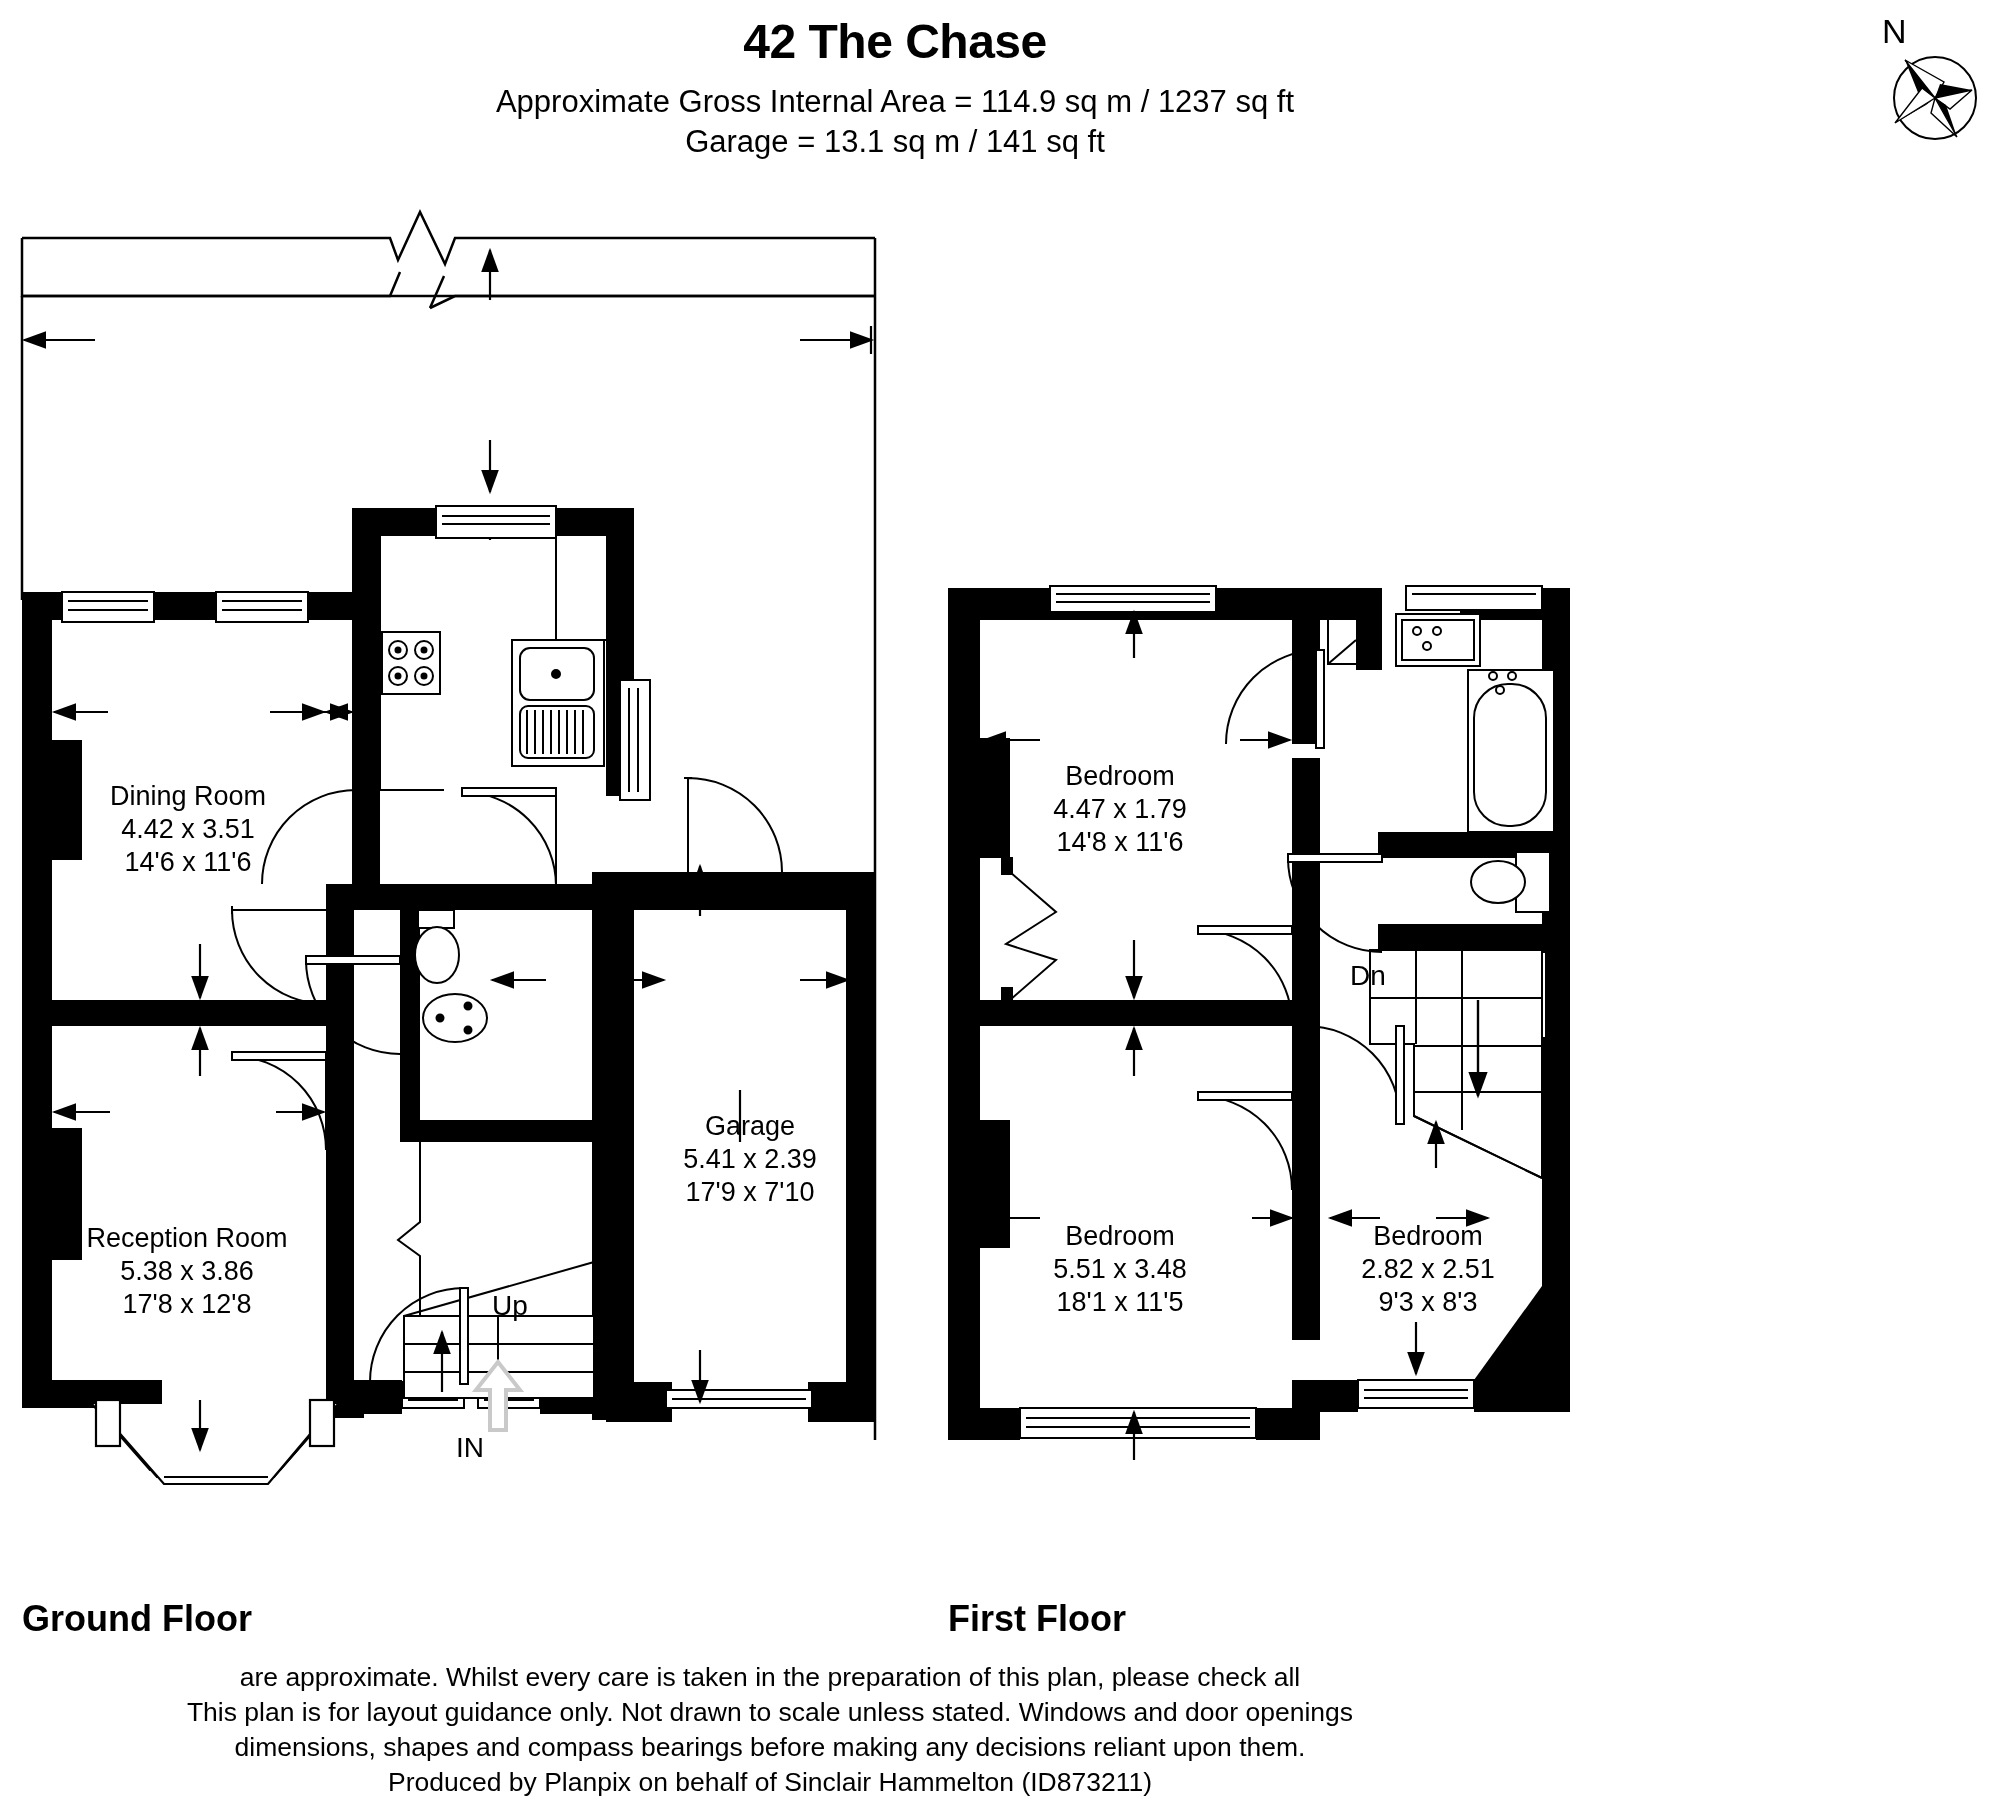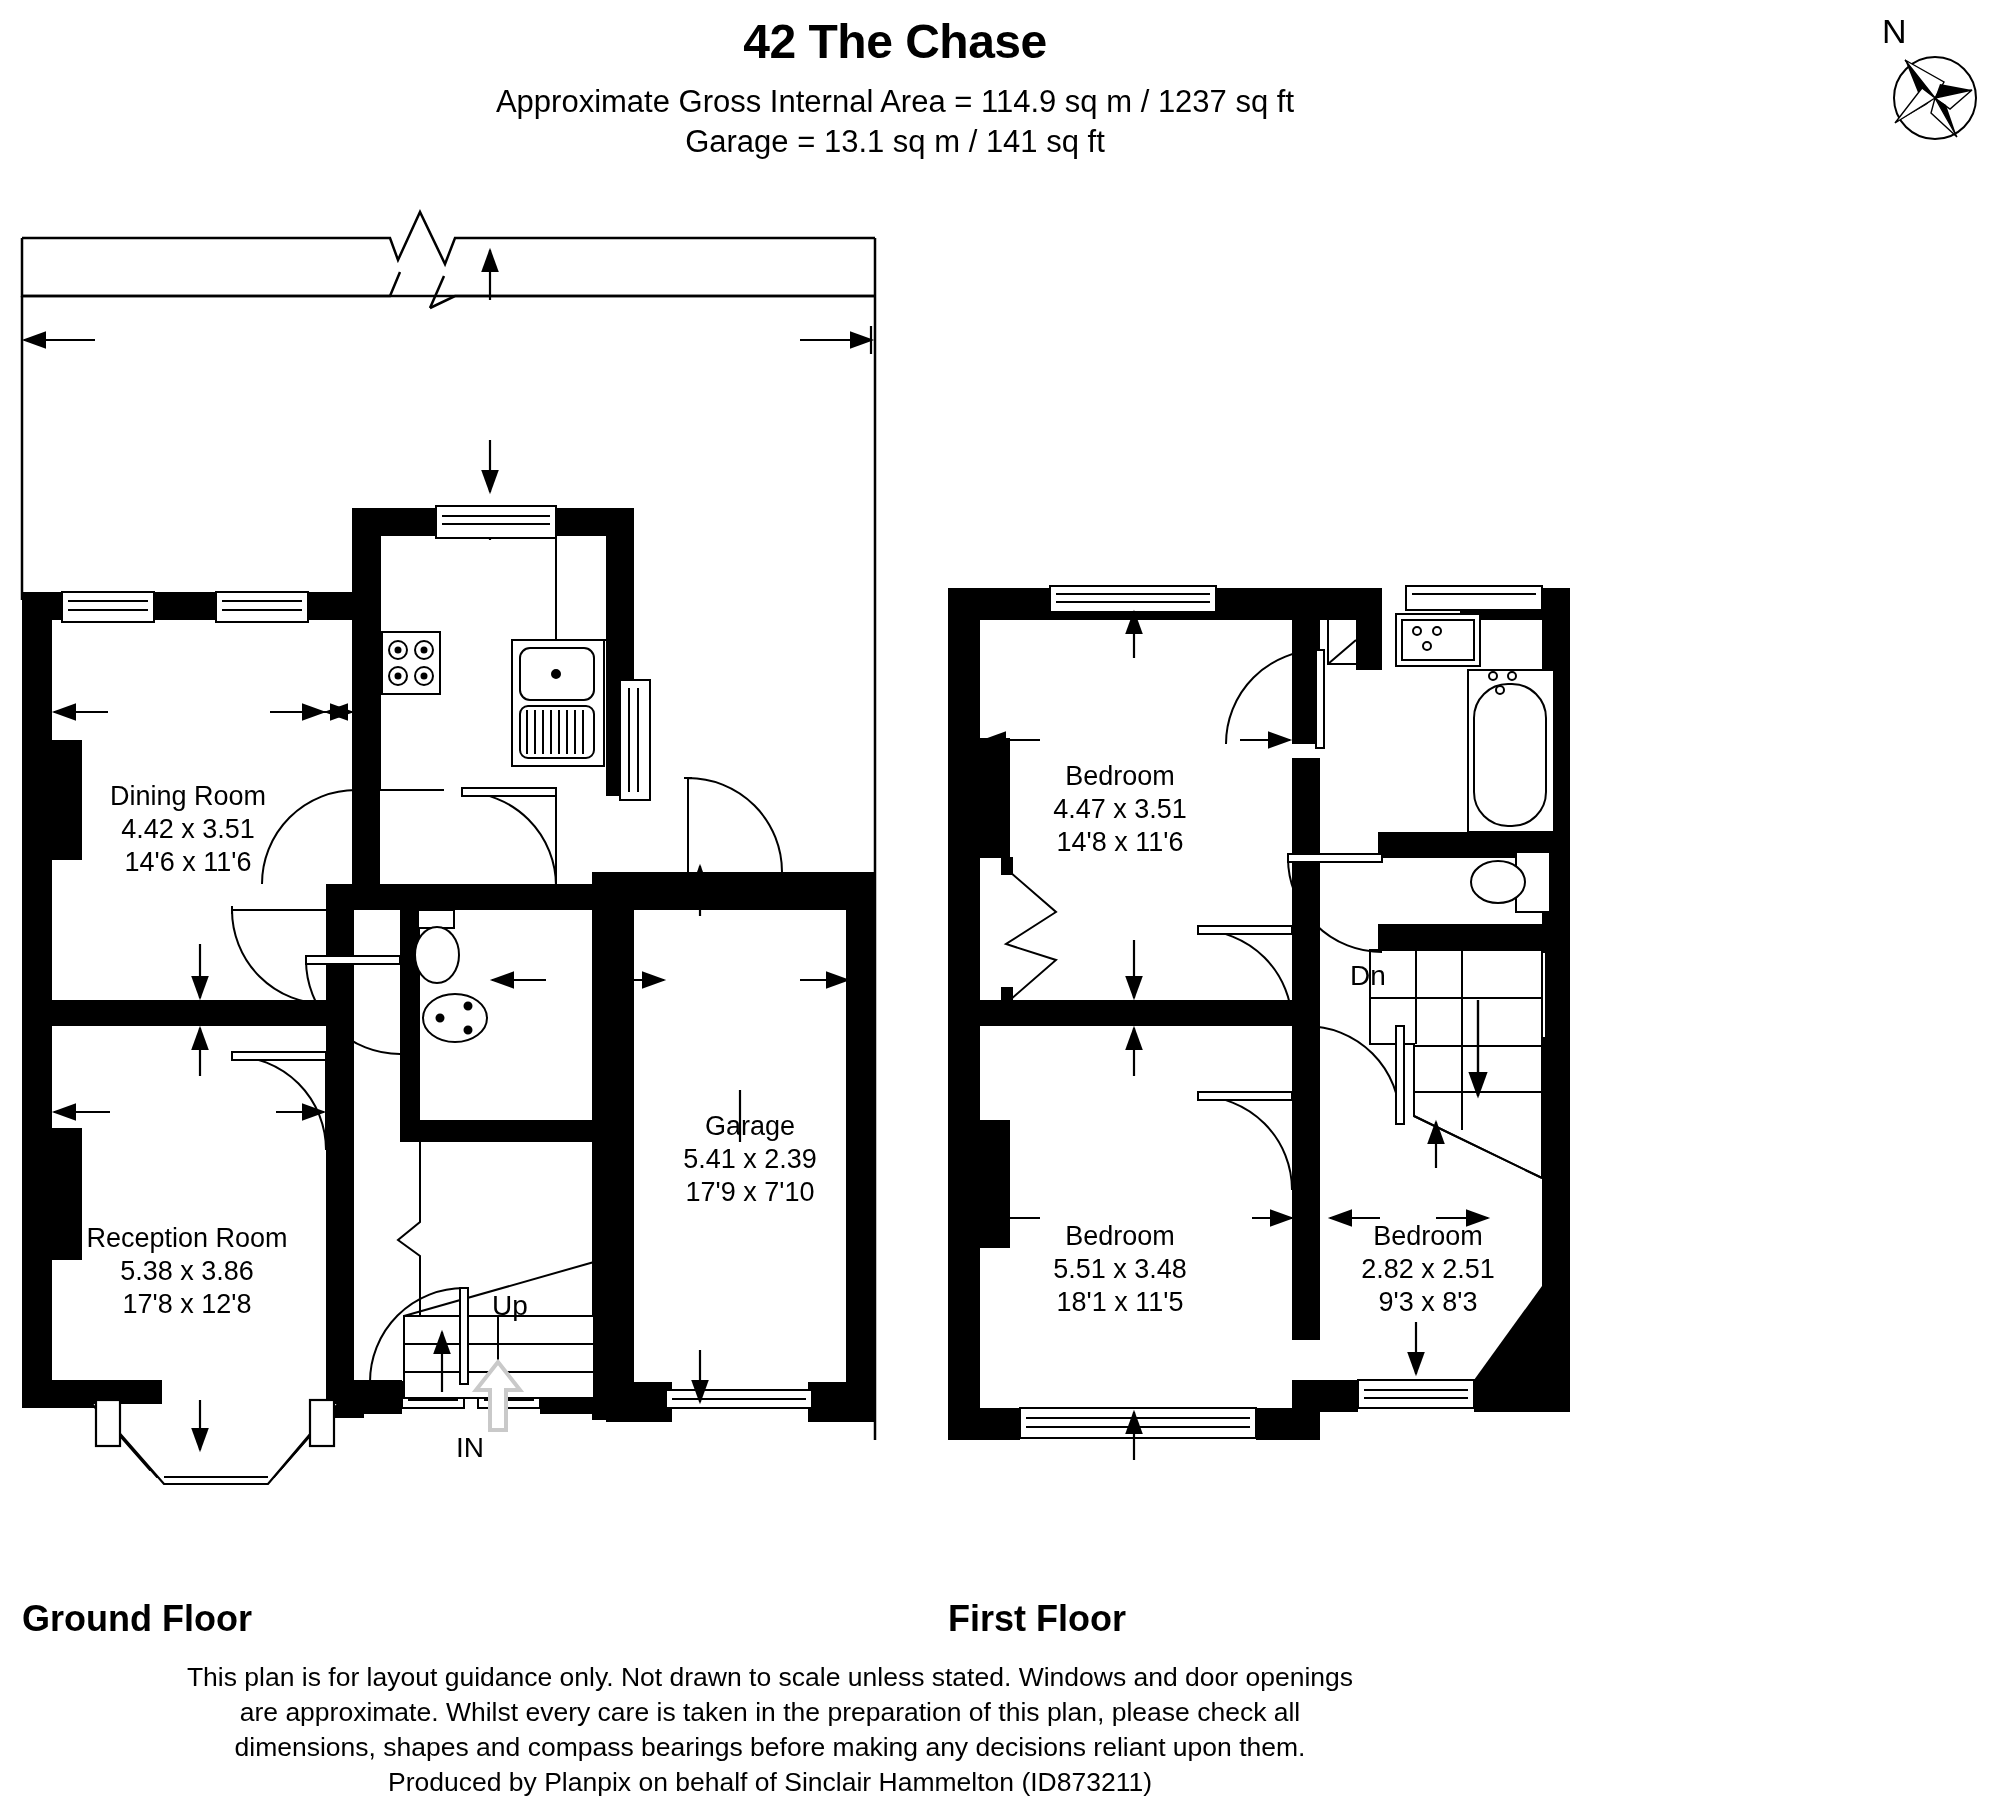--- a/index.html
+++ b/index.html
@@ -449,7 +449,7 @@
 
   <div class="rlab" style="left:1010px;top:760px;width:220px;">
     <span class="nm">Bedroom</span>
-    <span class="d1">4.47 x 3.51</span>
+    <span class="d1">4.47 x 1.79</span>
     <span class="d2">14'8 x 11'6</span>
   </div>
 

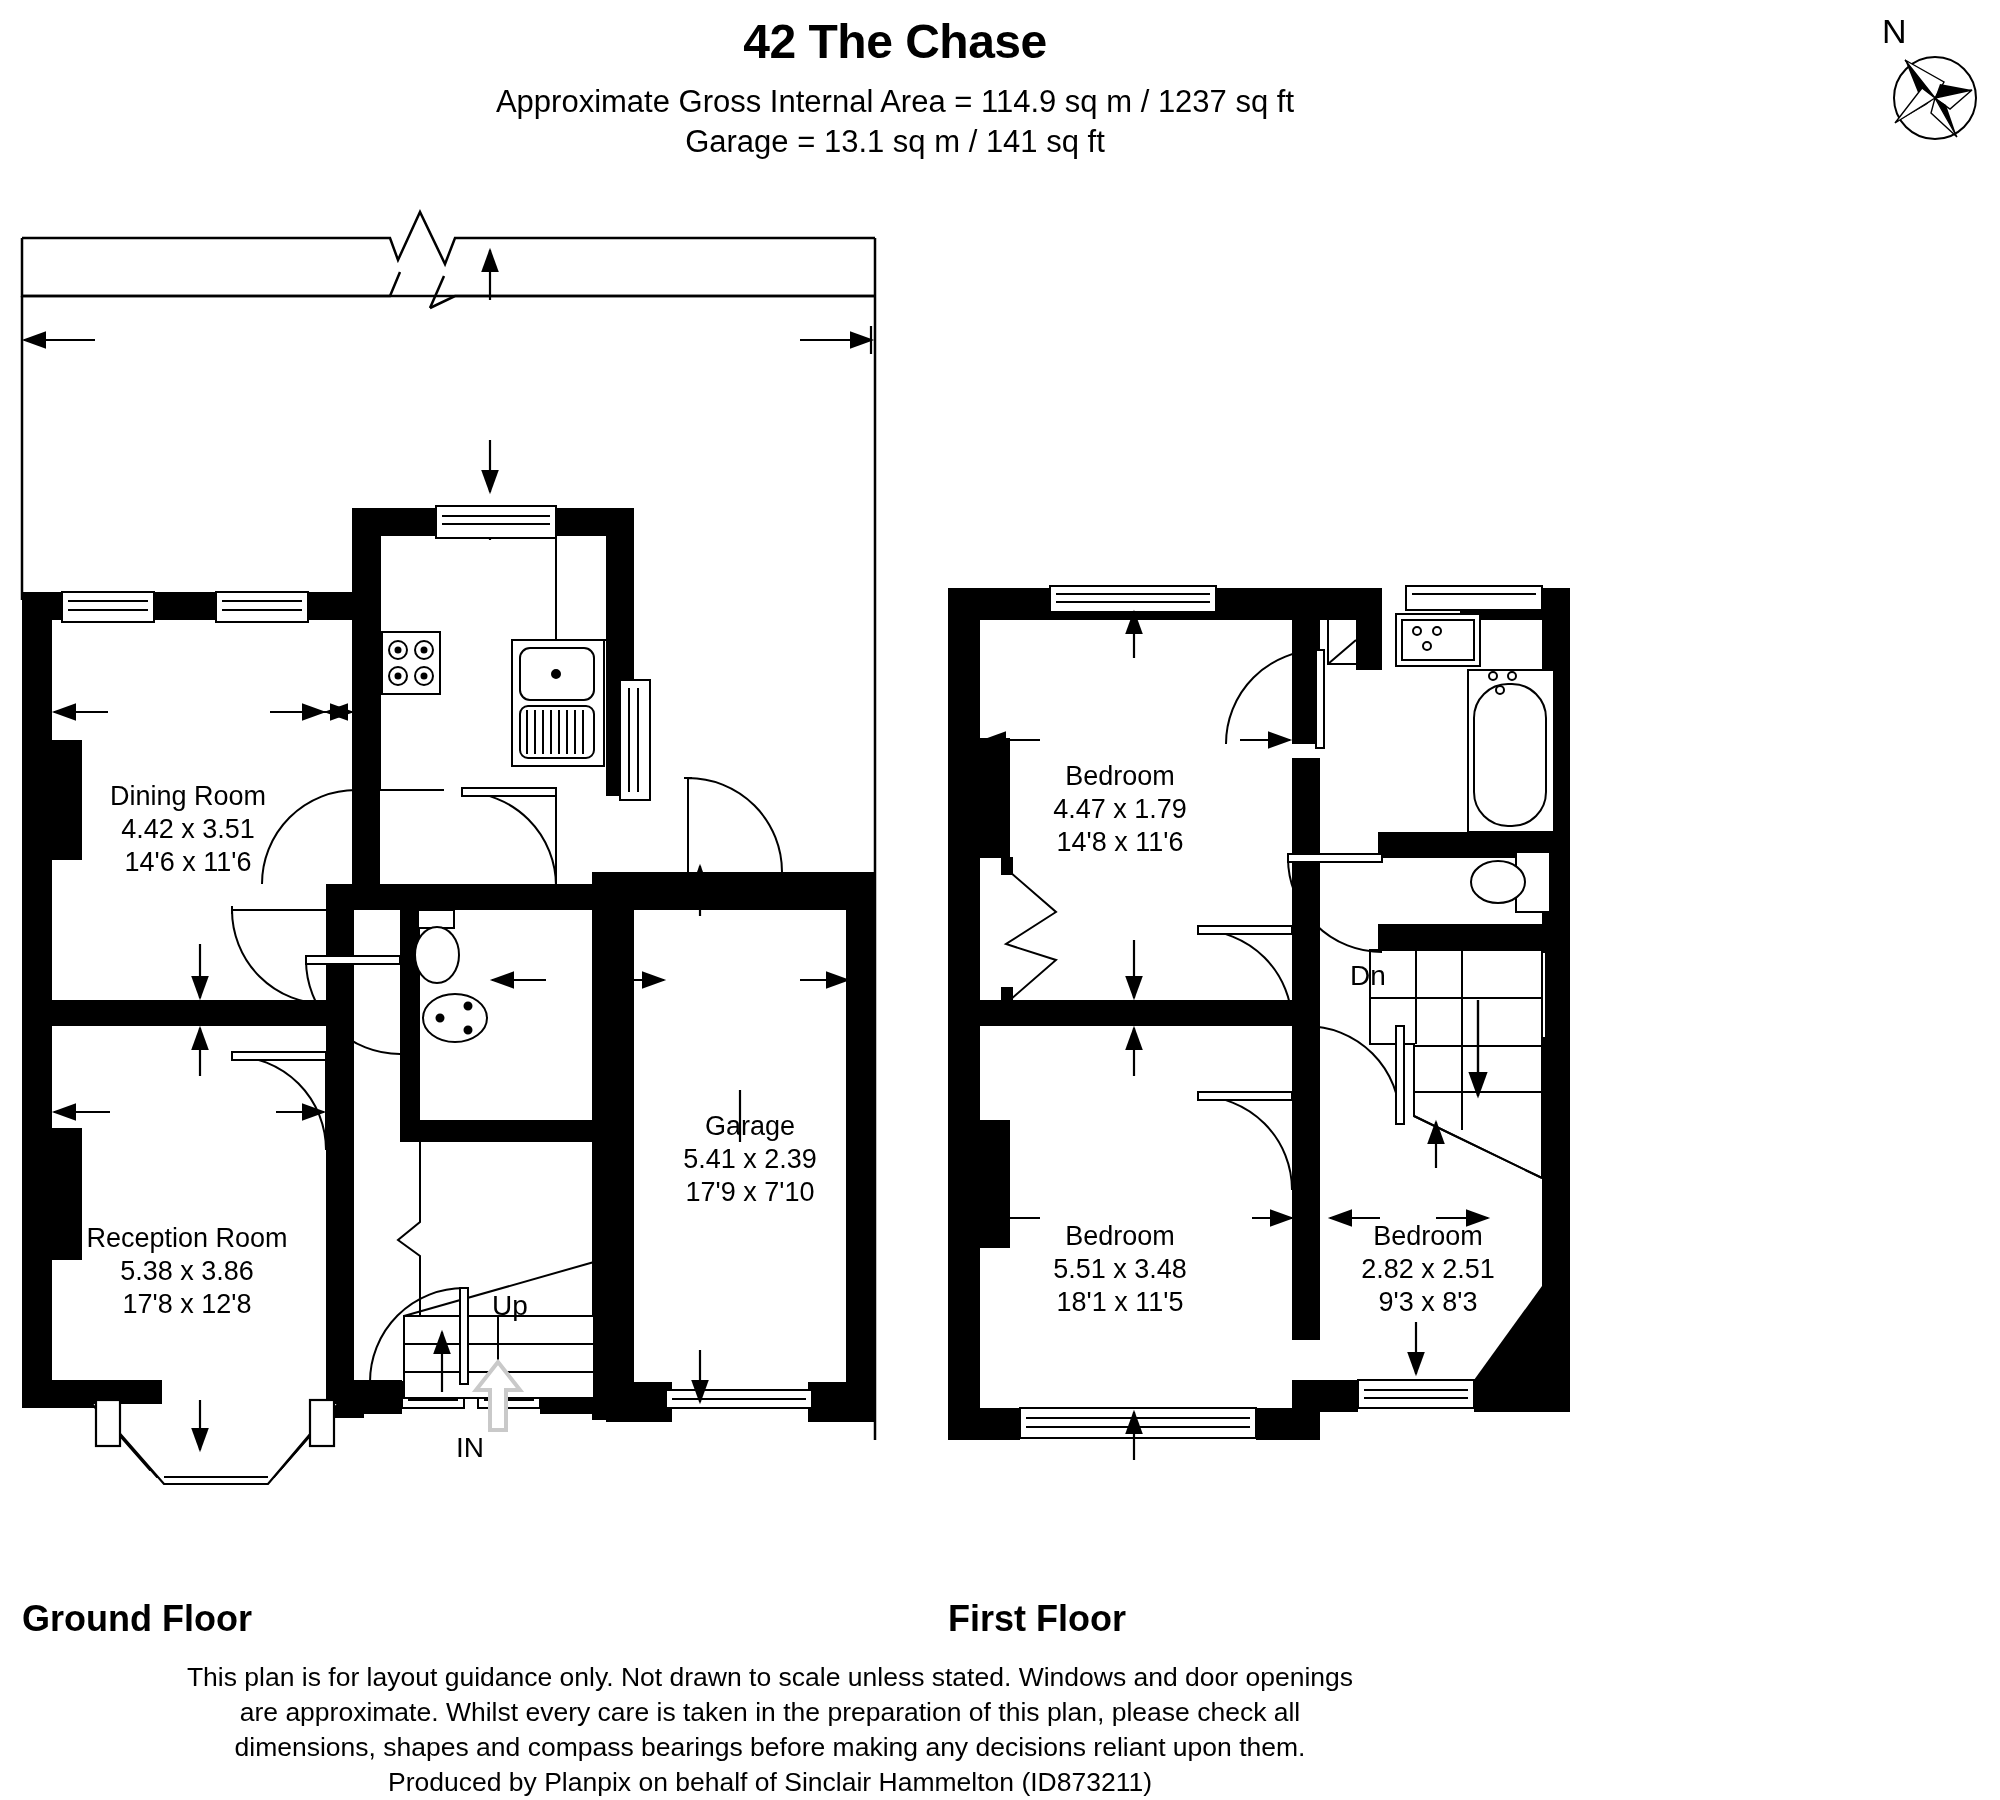--- a/index.html
+++ b/index.html
@@ -473,8 +473,8 @@
   <div class="flab" id="ff-label">First Floor</div>
 
   <div id="disclaimer">
+    <div>are approximate. Whilst every care is taken in the preparation of this plan, please check all</div>
     <div>This plan is for layout guidance only. Not drawn to scale unless stated. Windows and door openings</div>
-    <div>are approximate. Whilst every care is taken in the preparation of this plan, please check all</div>
     <div>dimensions, shapes and compass bearings before making any decisions reliant upon them.</div>
     <div>Produced by Planpix on behalf of Sinclair Hammelton (ID873211)</div>
   </div>

